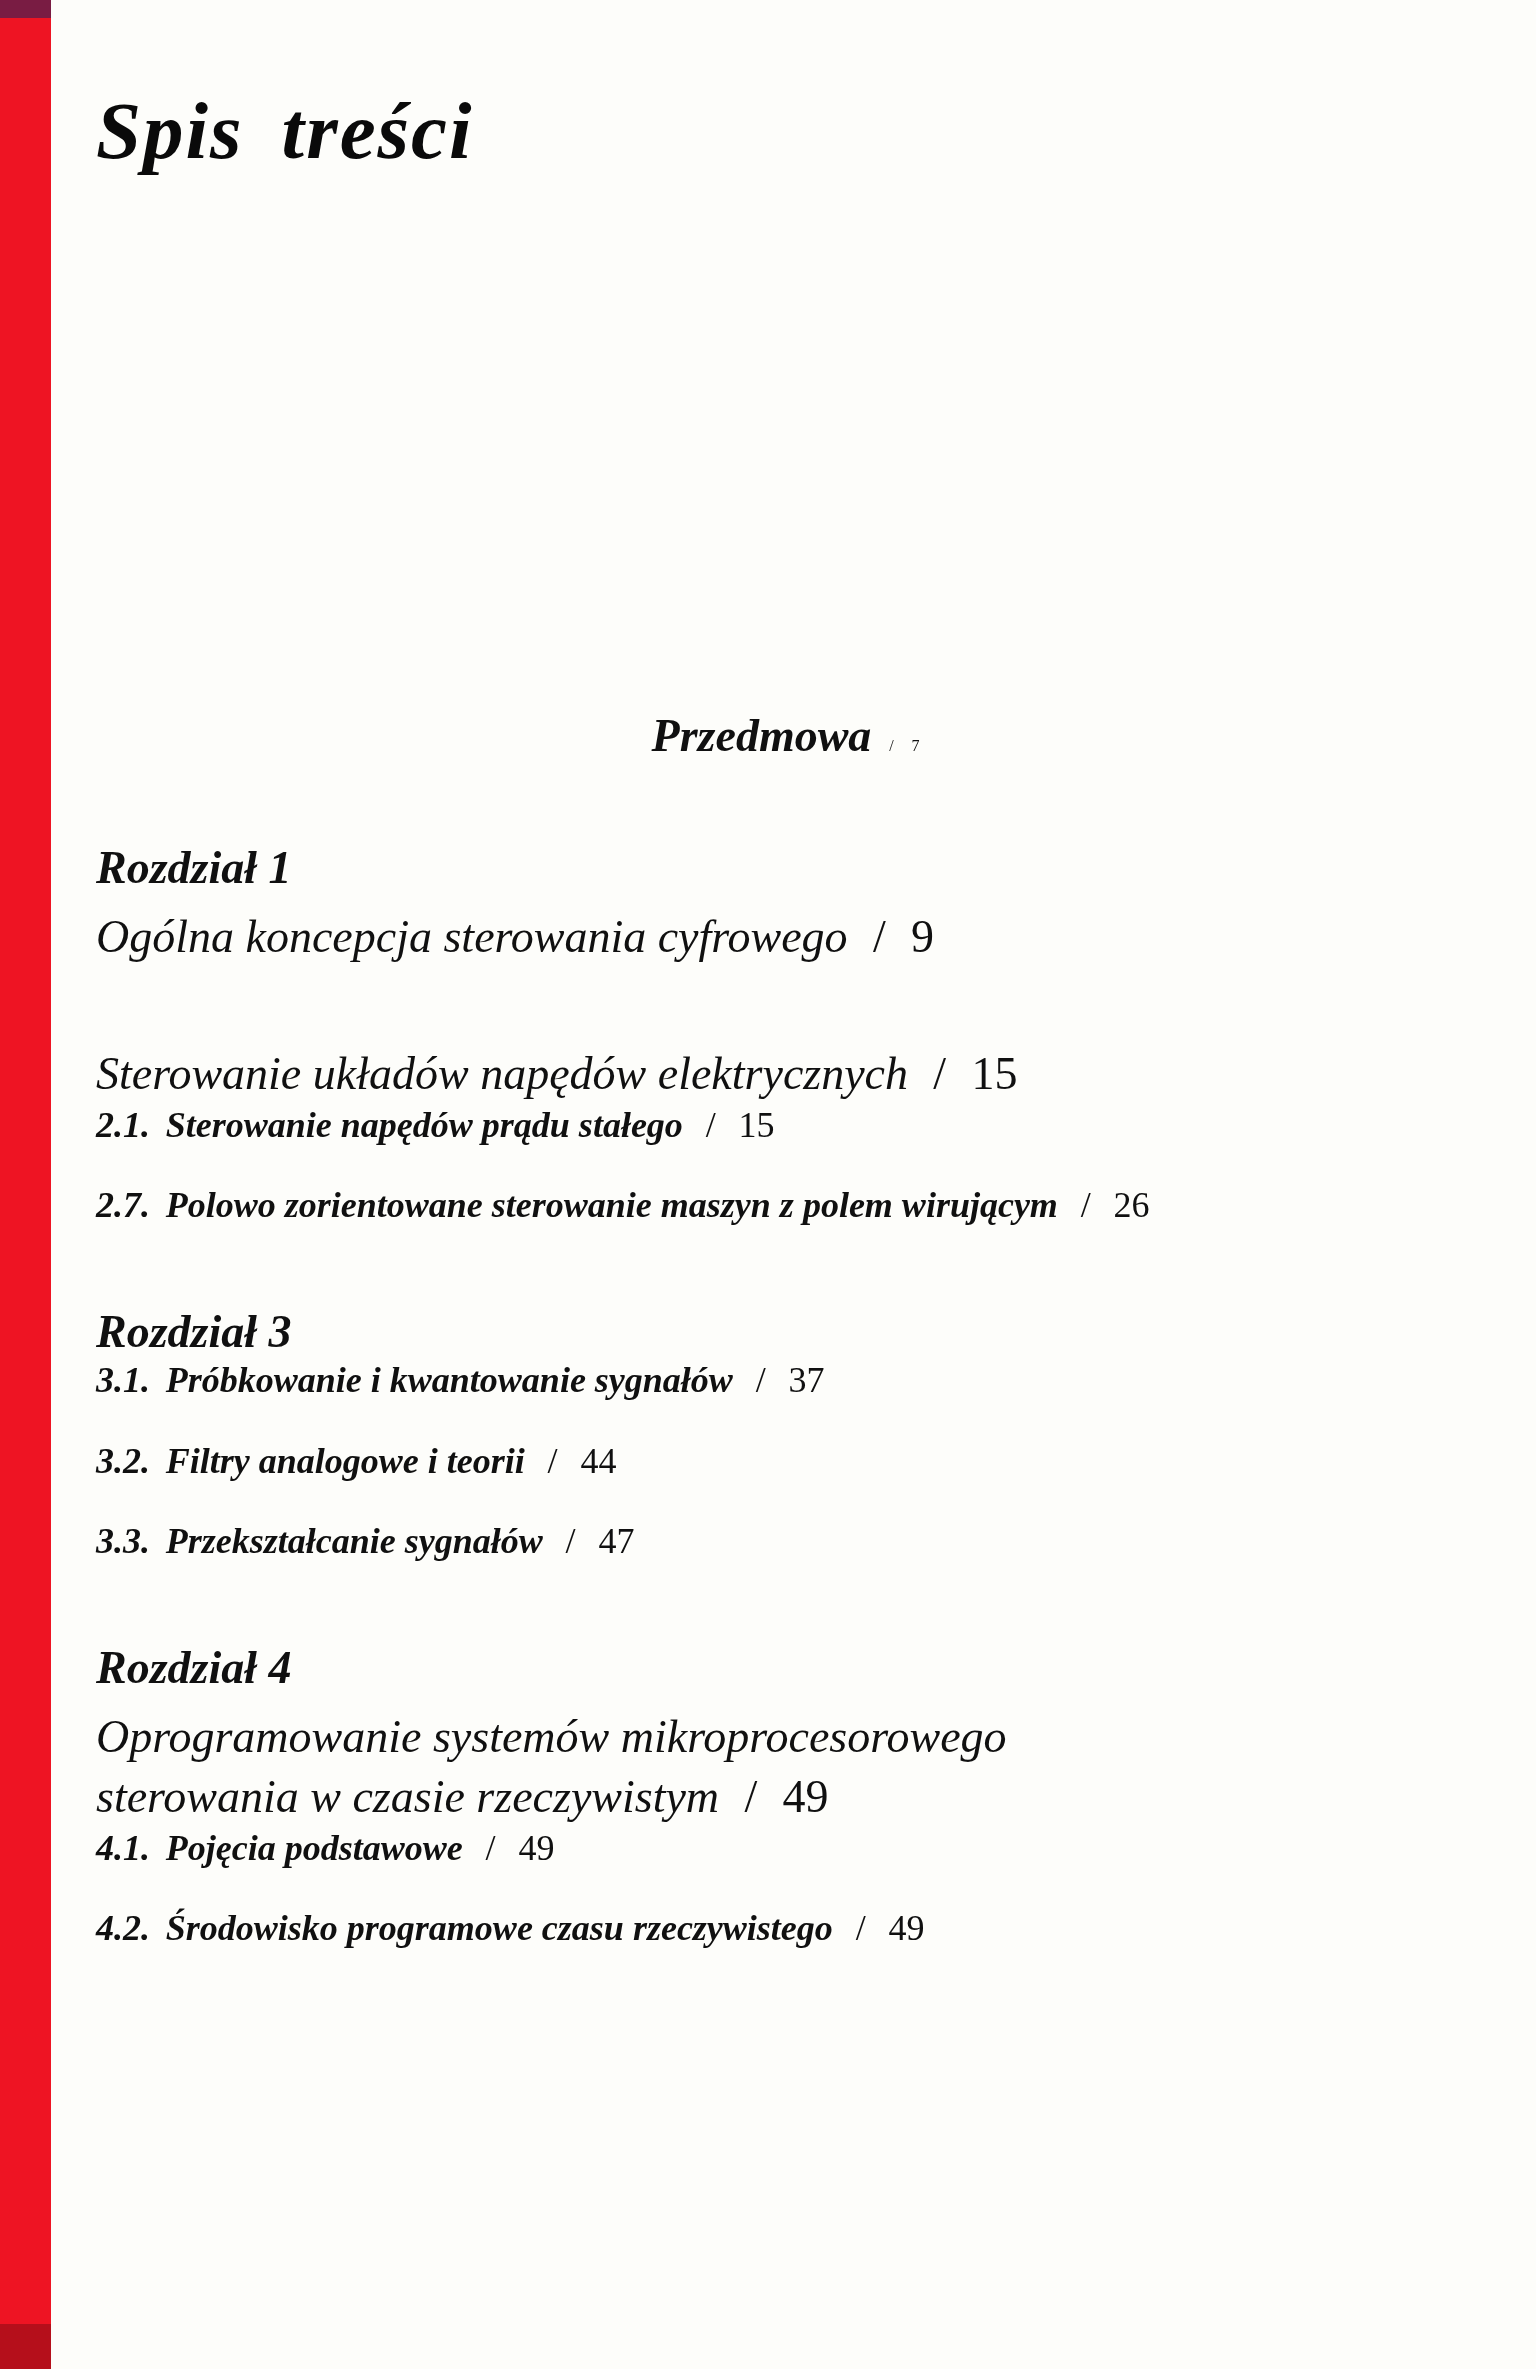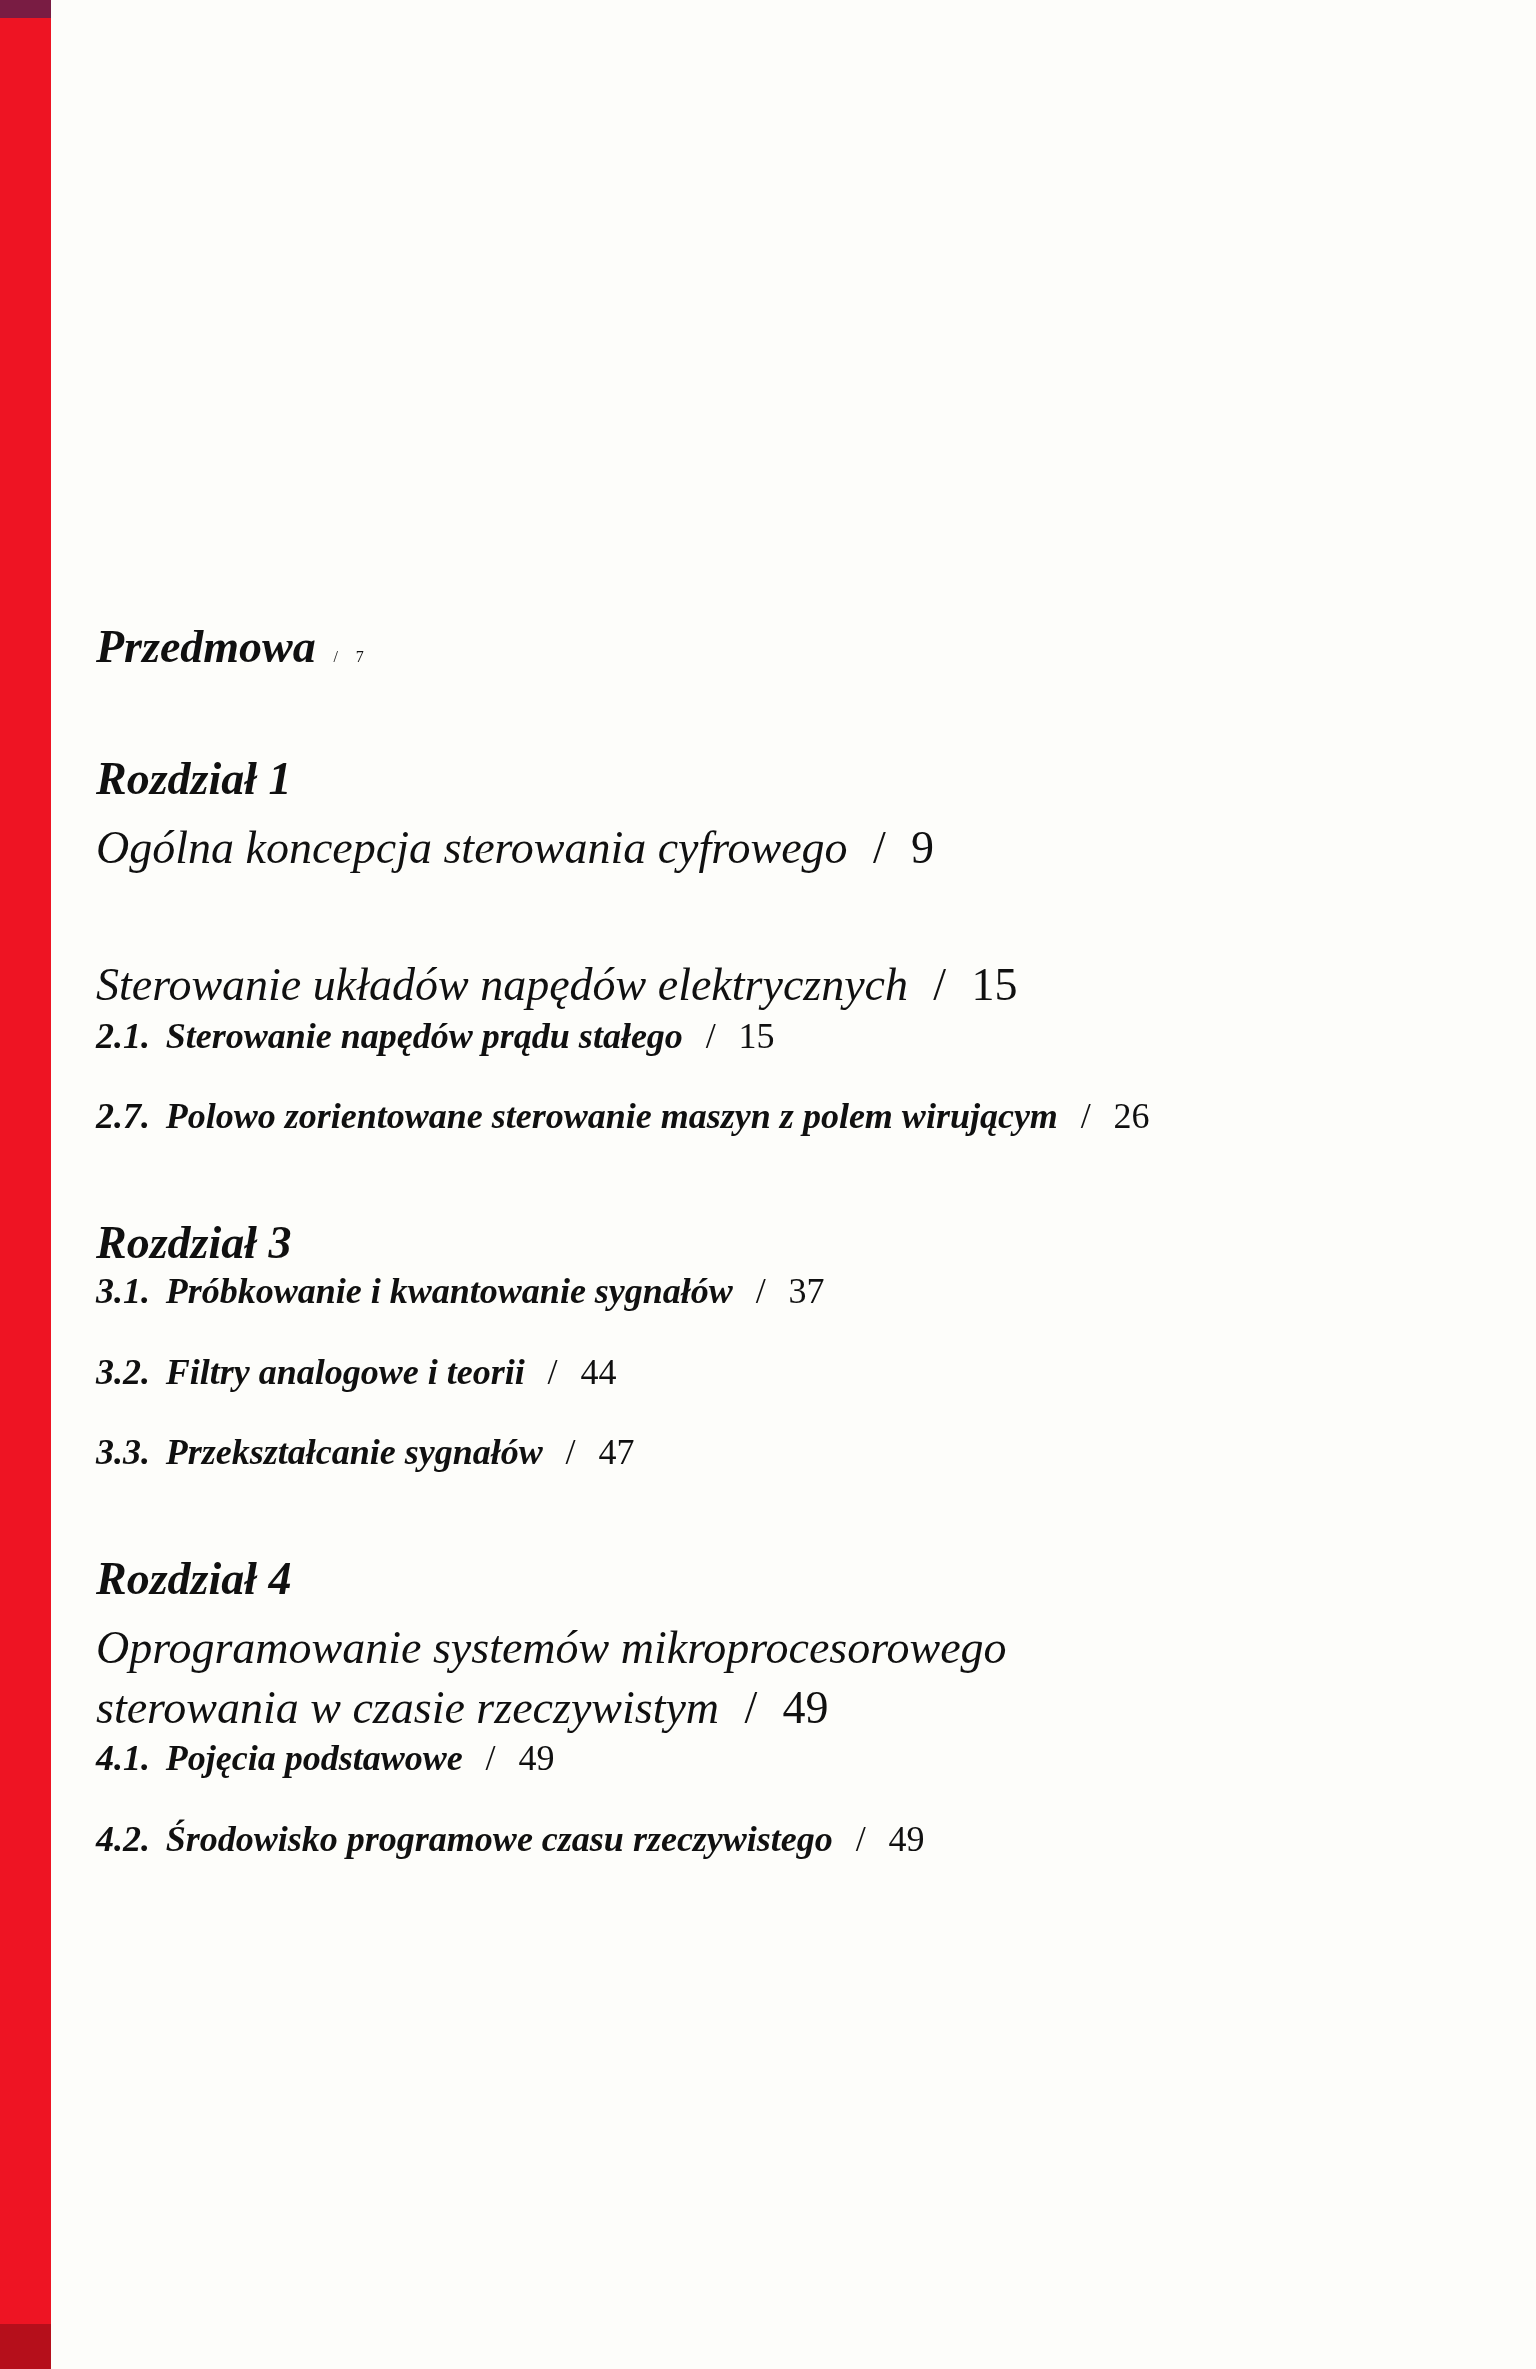--- a/index.html
+++ b/index.html
@@ -96,6 +96,7 @@
 
   <main class="content">
 
+    <h1 class="page-title">Spis treści</h1>
 
     <div class="entry preface">
       <span class="entry-label">Przedmowa</span>

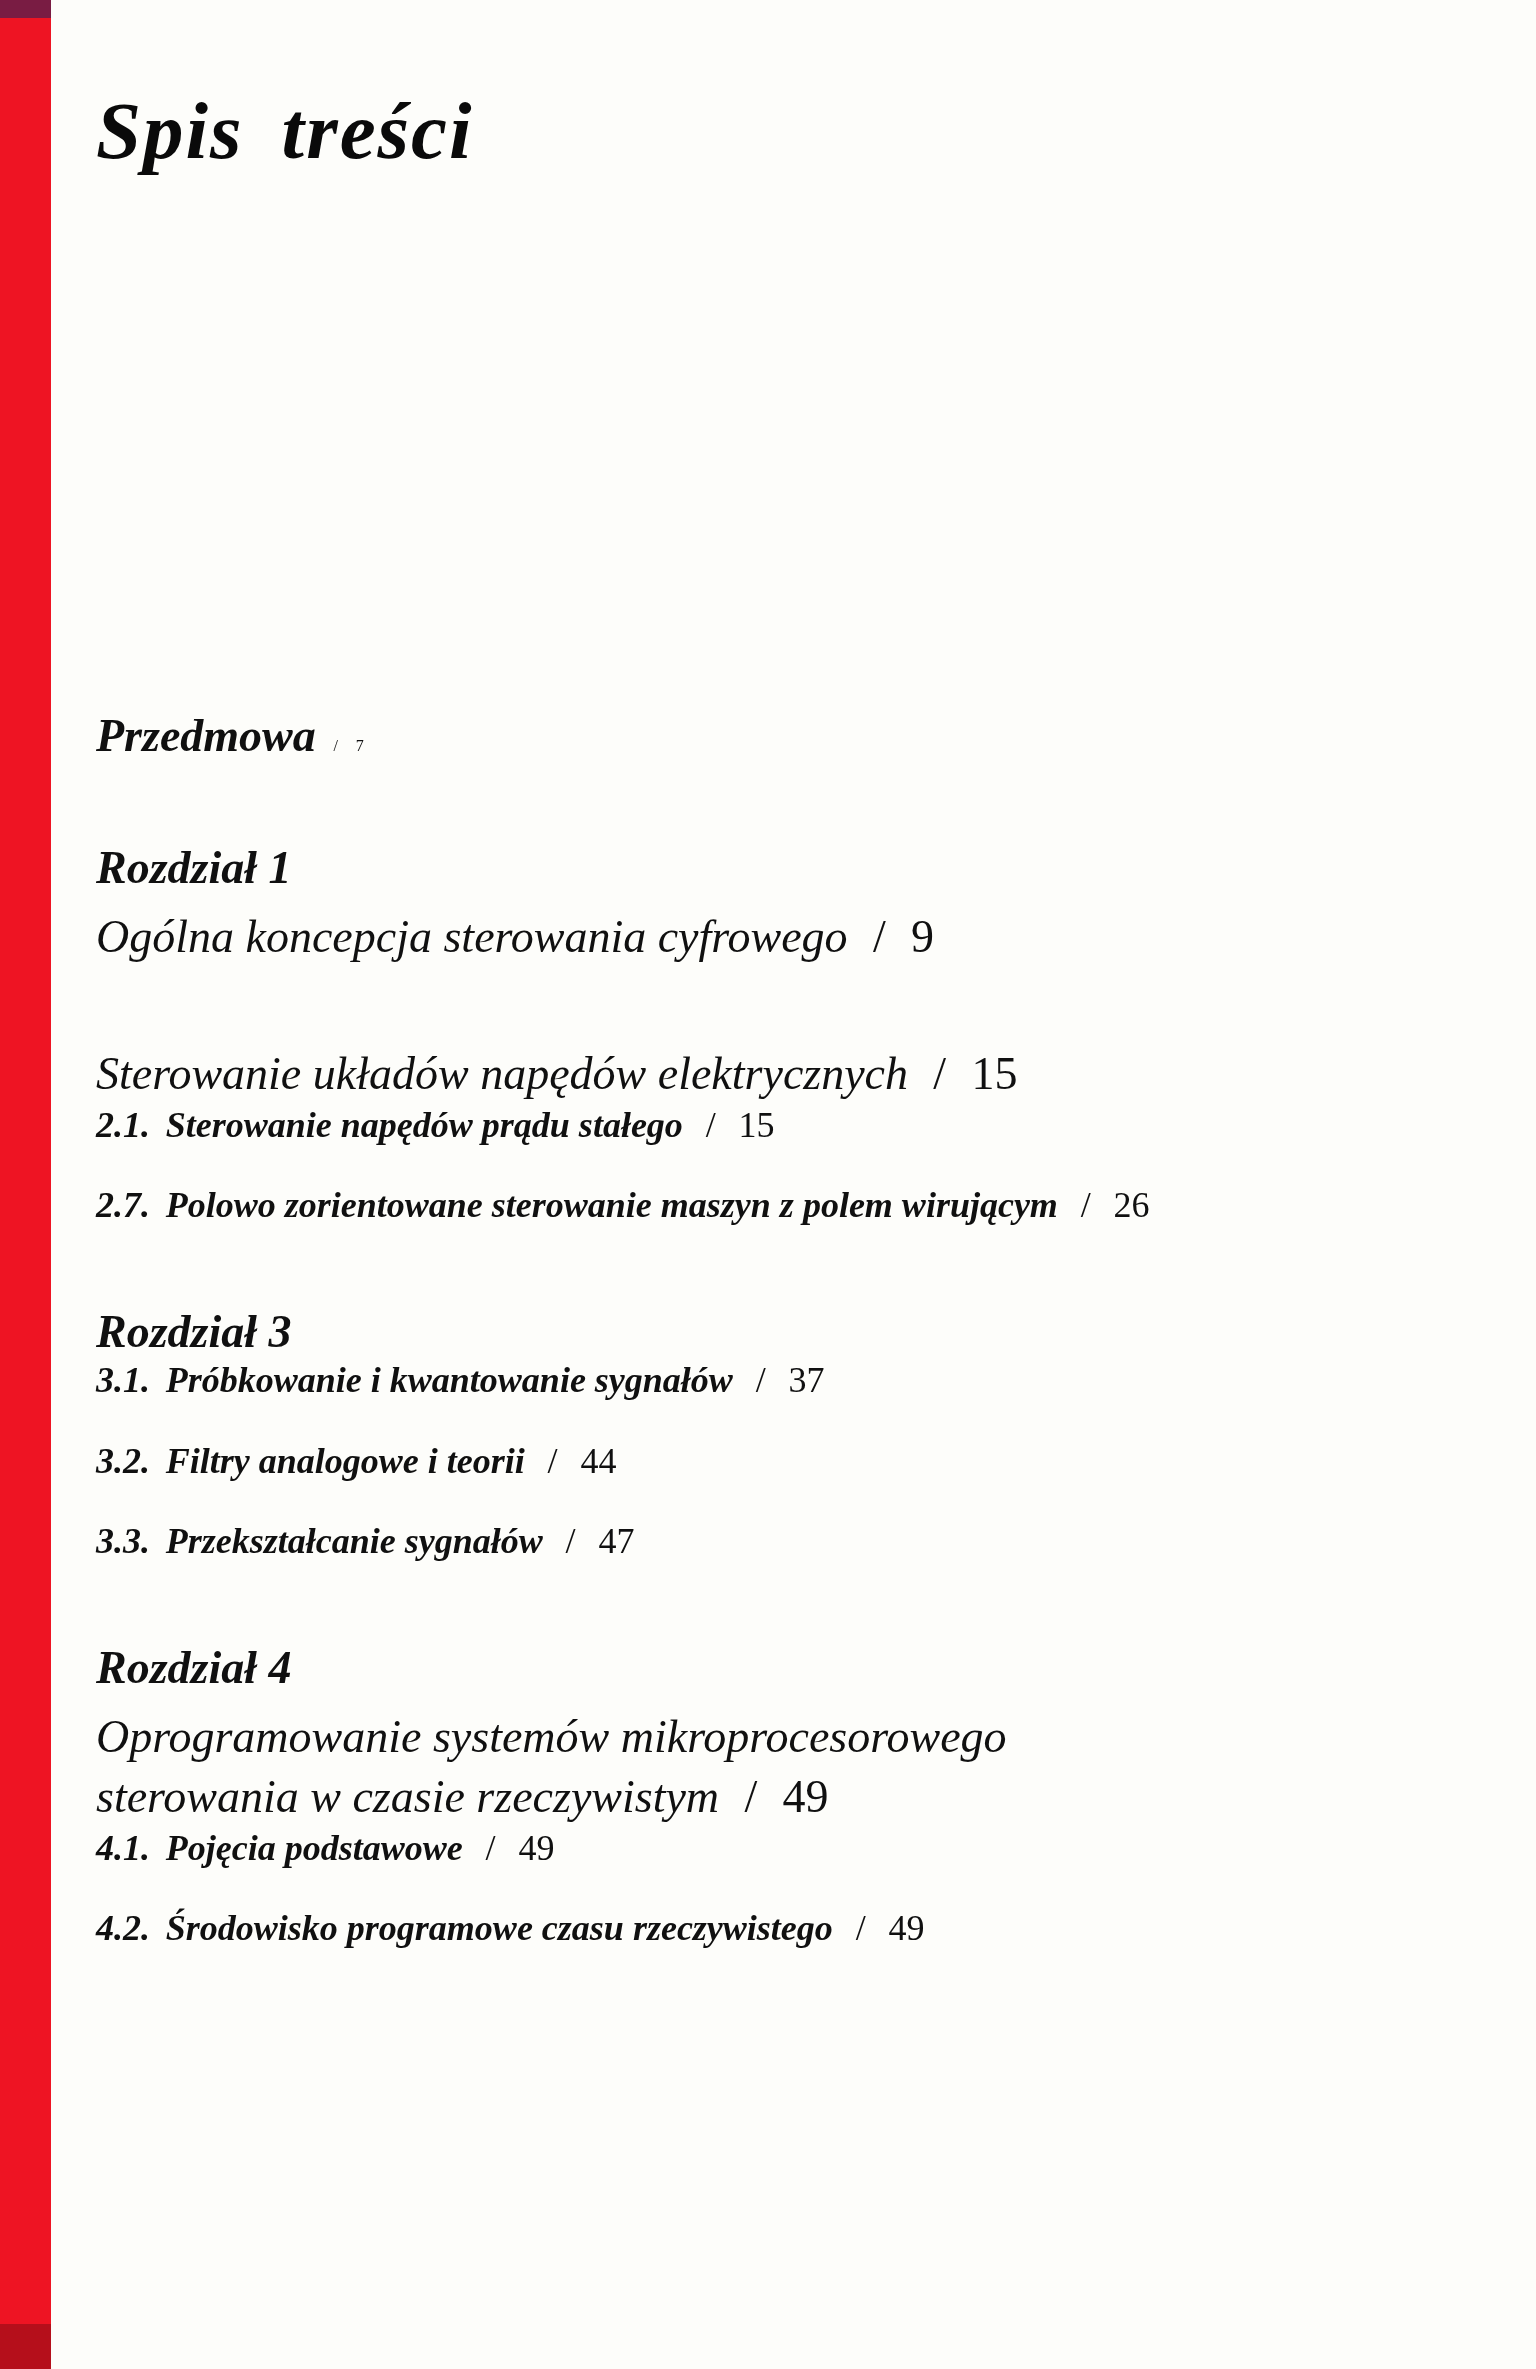--- a/index.html
+++ b/index.html
@@ -40,7 +40,7 @@
     color: #0a0a0a;
   }
 
-  .entry.preface { margin-top: 532px; line-height: 1.3; }
+  .entry.preface { margin-top: 532px; line-height: 1.3; text-align: center; }
 
   .entry-label,
   .chapter-heading {

